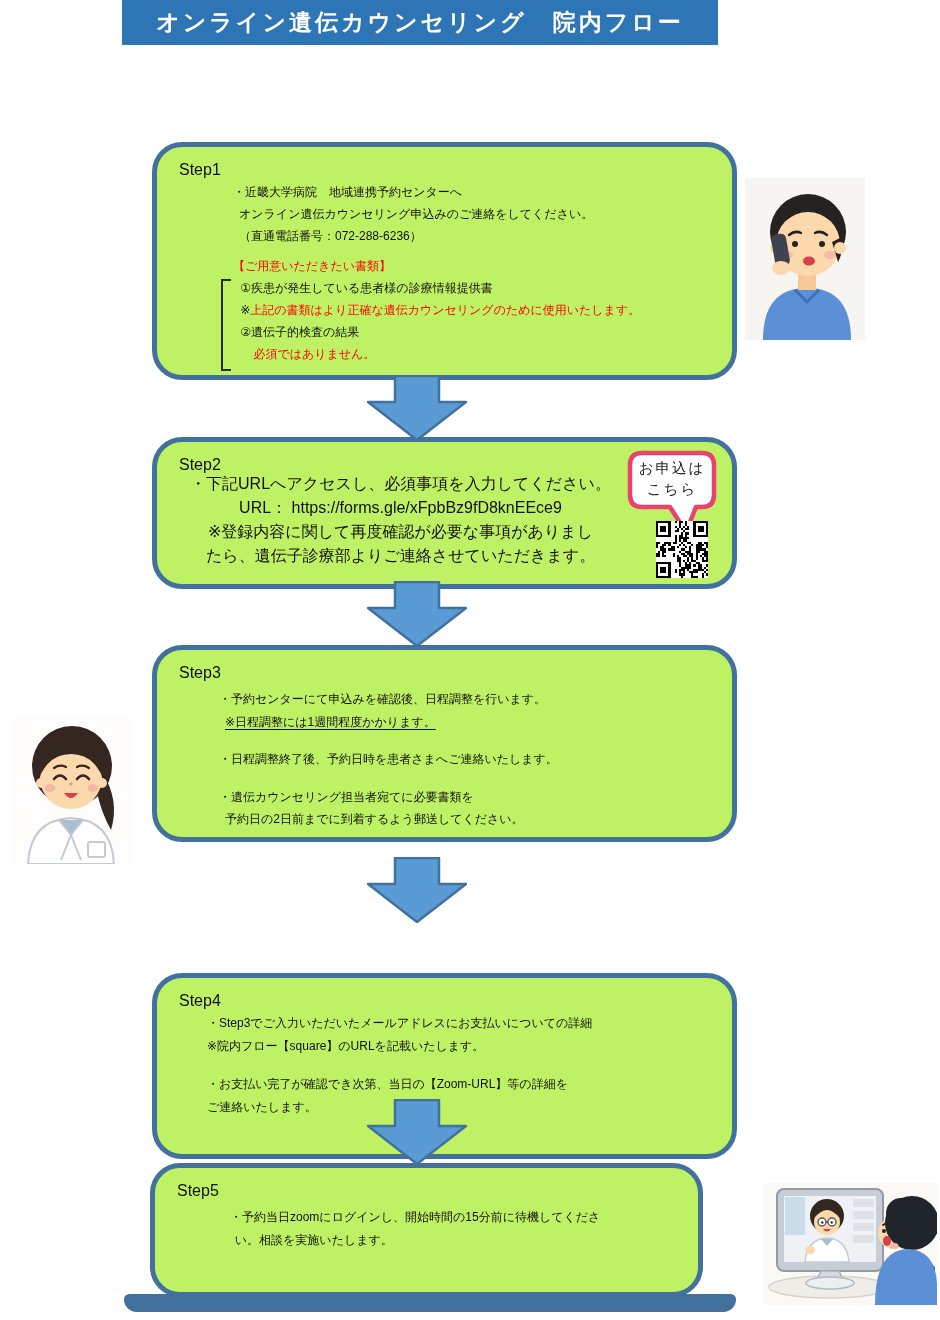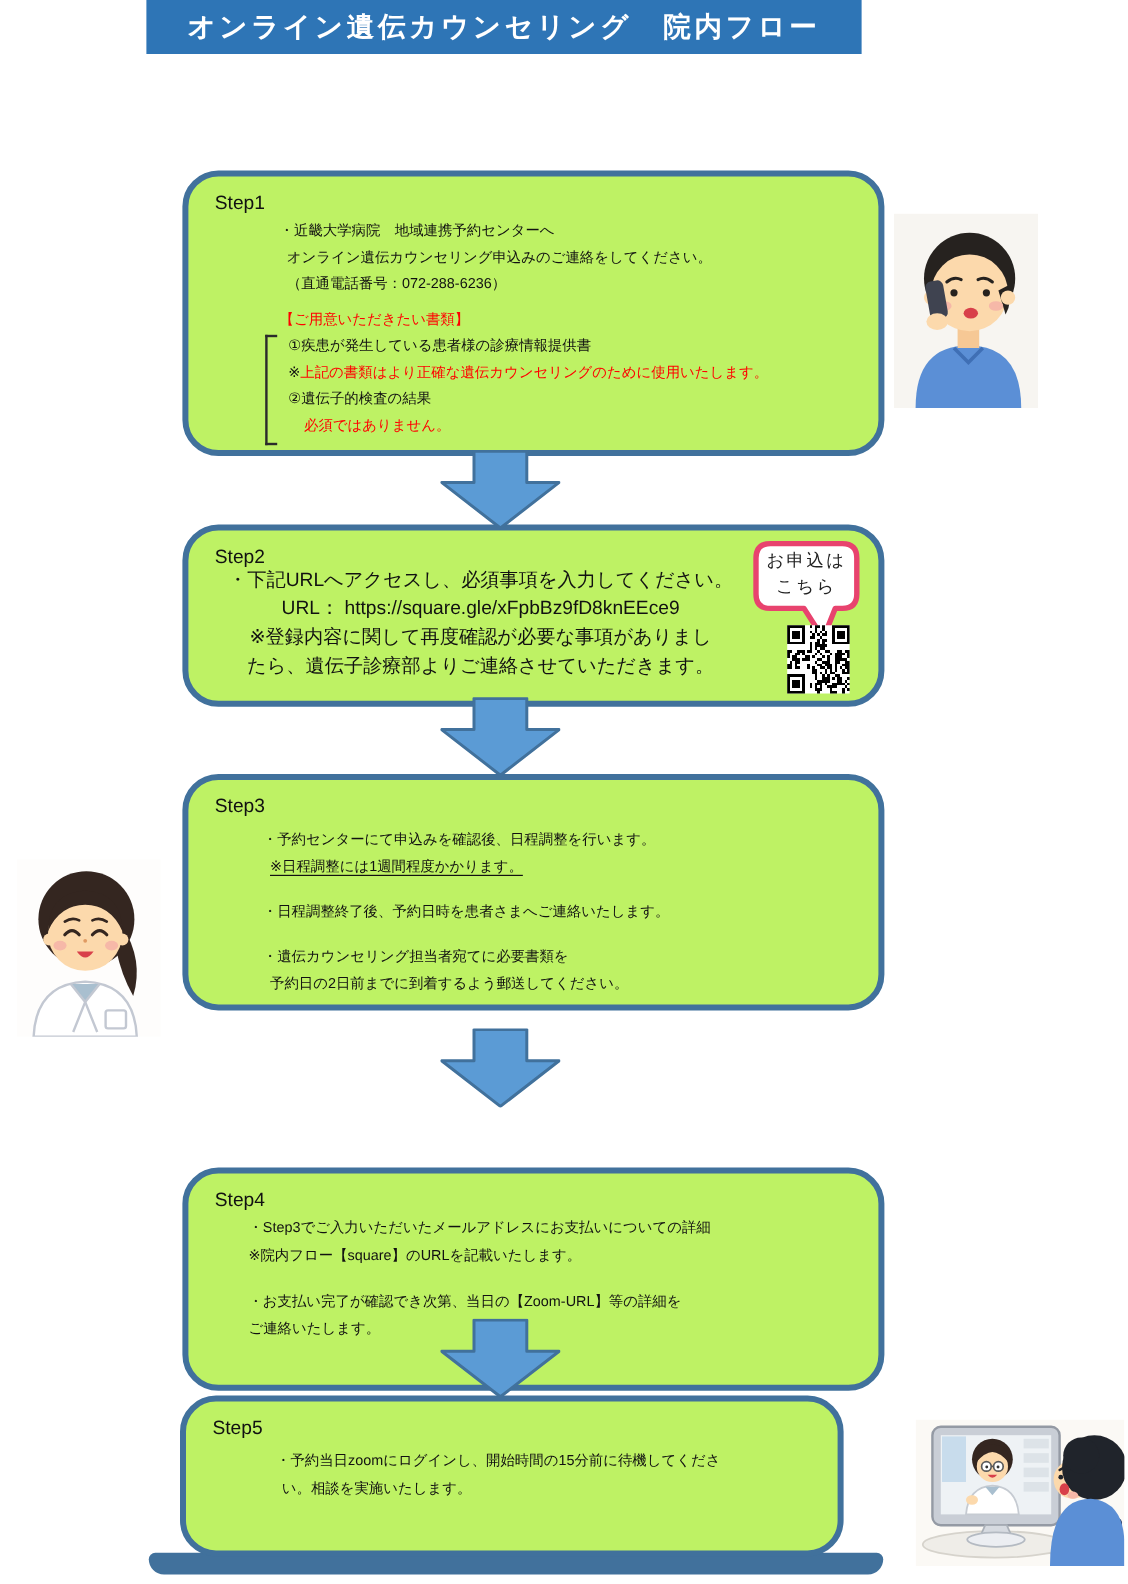--- a/index.html
+++ b/index.html
@@ -82,7 +82,7 @@
     <div class="step-label">Step2</div>
     <div class="step-lines">
         <div class="tline"><span>・下記URLへアクセスし、必須事項を入力してください。</span></div>
-        <div class="tline"><span>URL：  https://square.gle/xFpbBz9fD8knEEce9</span></div>
+        <div class="tline"><span>URL：  https://forms.gle/xFpbBz9fD8knEEce9</span></div>
         <div class="tline"><span>※登録内容に関して再度確認が必要な事項がありまし</span></div>
         <div class="tline"><span>たら、遺伝子診療部よりご連絡させていただきます。</span></div>
       </div>

